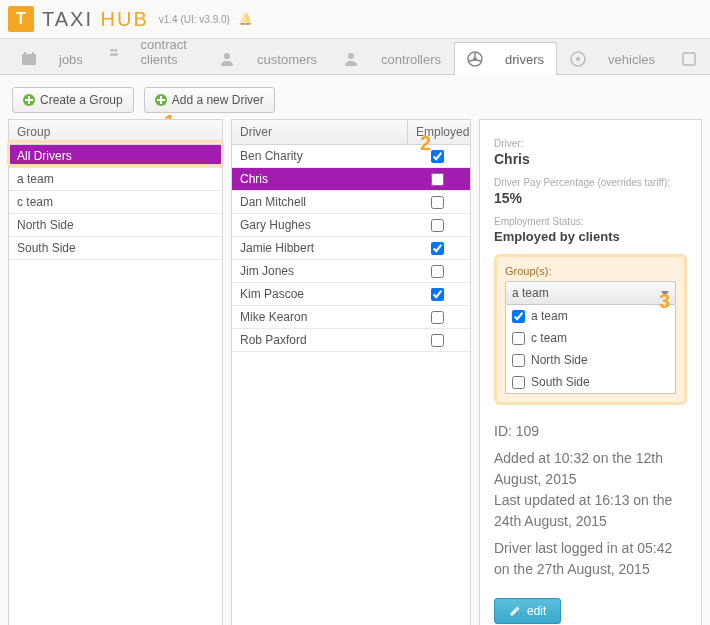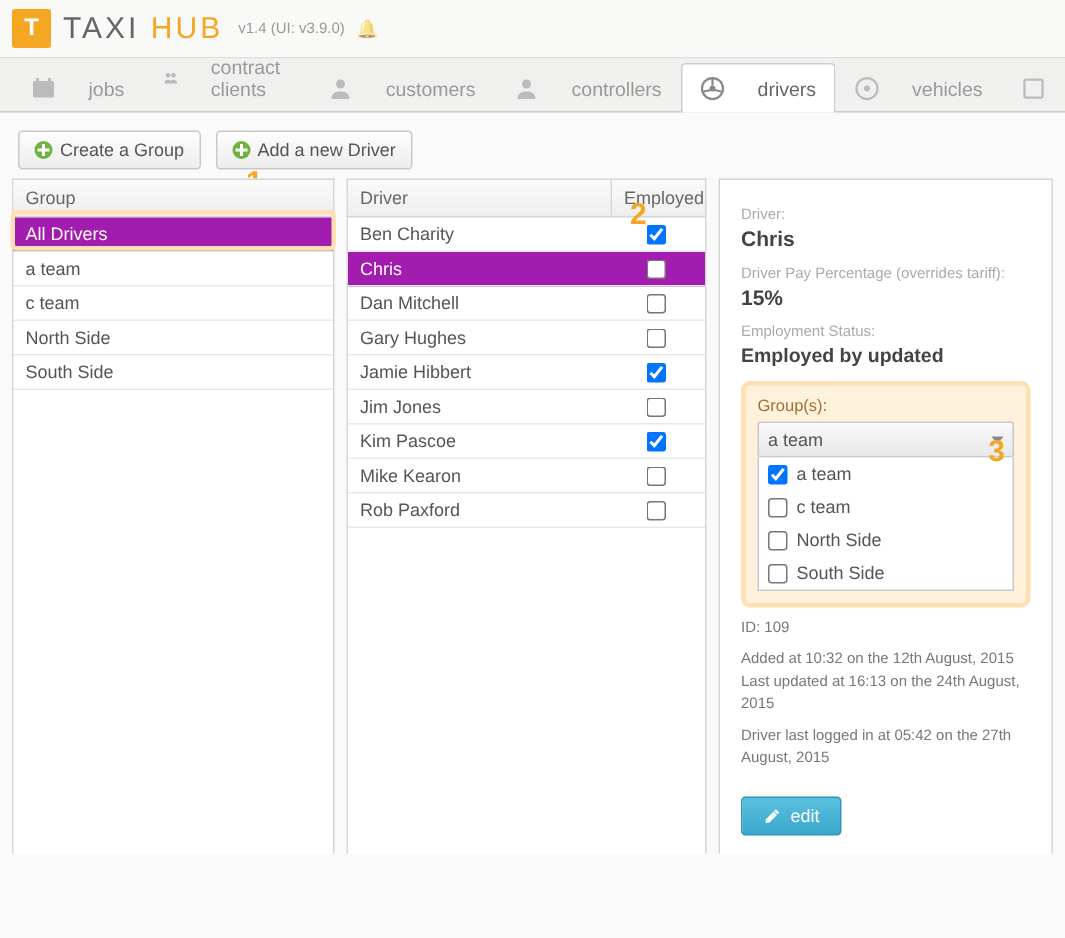--- a/index.html
+++ b/index.html
@@ -222,7 +222,7 @@
       <div class="val">15%</div>
 
       <div class="lbl">Employment Status:</div>
-      <div class="val" style="font-size:13px">Employed by updated</div>
+      <div class="val" style="font-size:13px">Employed by clients</div>
 
       <div class="groupbox">
         <div class="glabel">Group(s):</div>

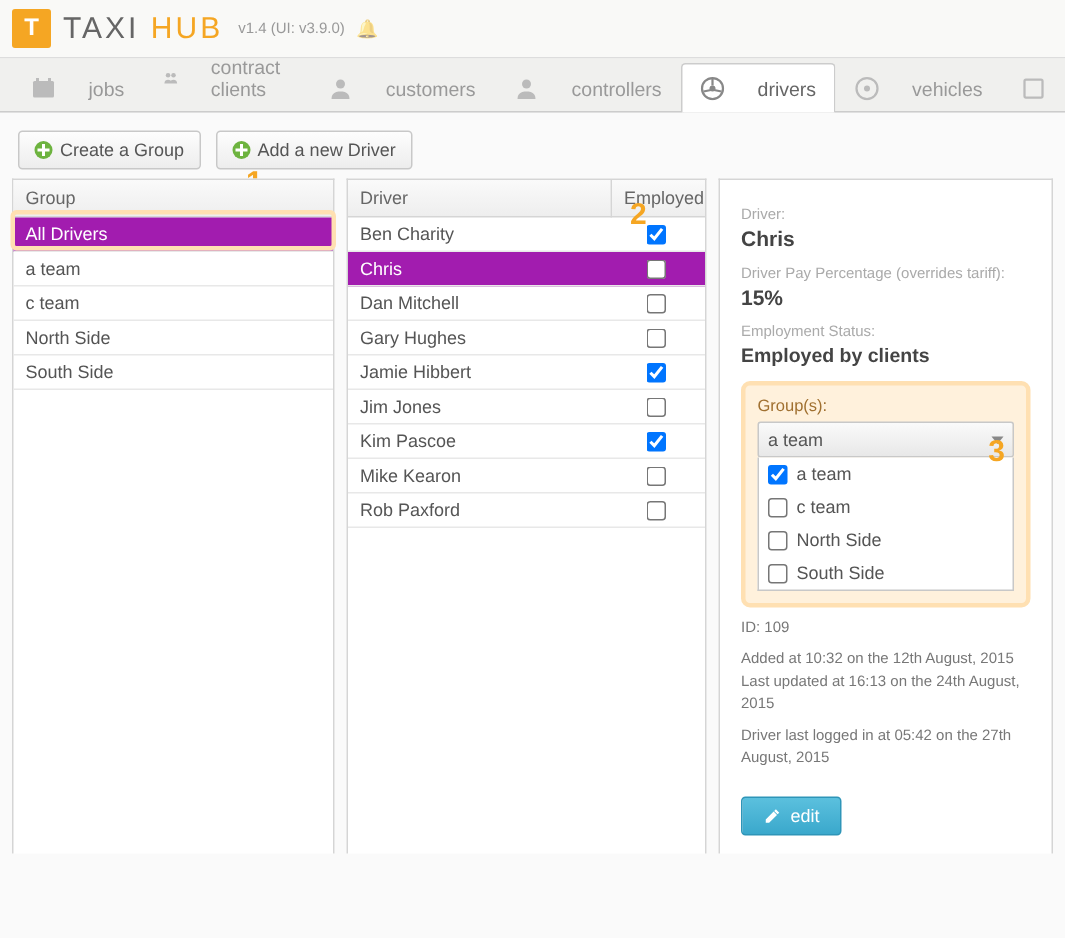--- a/index.html
+++ b/index.html
@@ -51,7 +51,7 @@
 .sel-dd .caret{width:0;height:0;border-left:4px solid transparent;border-right:4px solid transparent;border-top:5px solid #888}
 .dd-list{background:#fff;border:1px solid #c8c8c8;border-top:none}
 .dd-item{padding:4px 6px;display:flex;align-items:center;gap:6px;font-size:12px;color:#555}
-.meta{font-size:10px;color:#777;line-height:1.5;margin-top:6px}
+.meta{font-size:14px;color:#777;line-height:1.5;margin-top:16px}
 .meta p{margin-bottom:6px}
 .editbtn{margin-top:12px;display:inline-flex;align-items:center;gap:6px;background:linear-gradient(#5bc0de,#3aa8cc);border:1px solid #2e95b8;color:#fff;padding:5px 14px;border-radius:3px;font-size:12px;cursor:pointer}
 .editbtn svg{width:12px;height:12px;fill:#fff}

